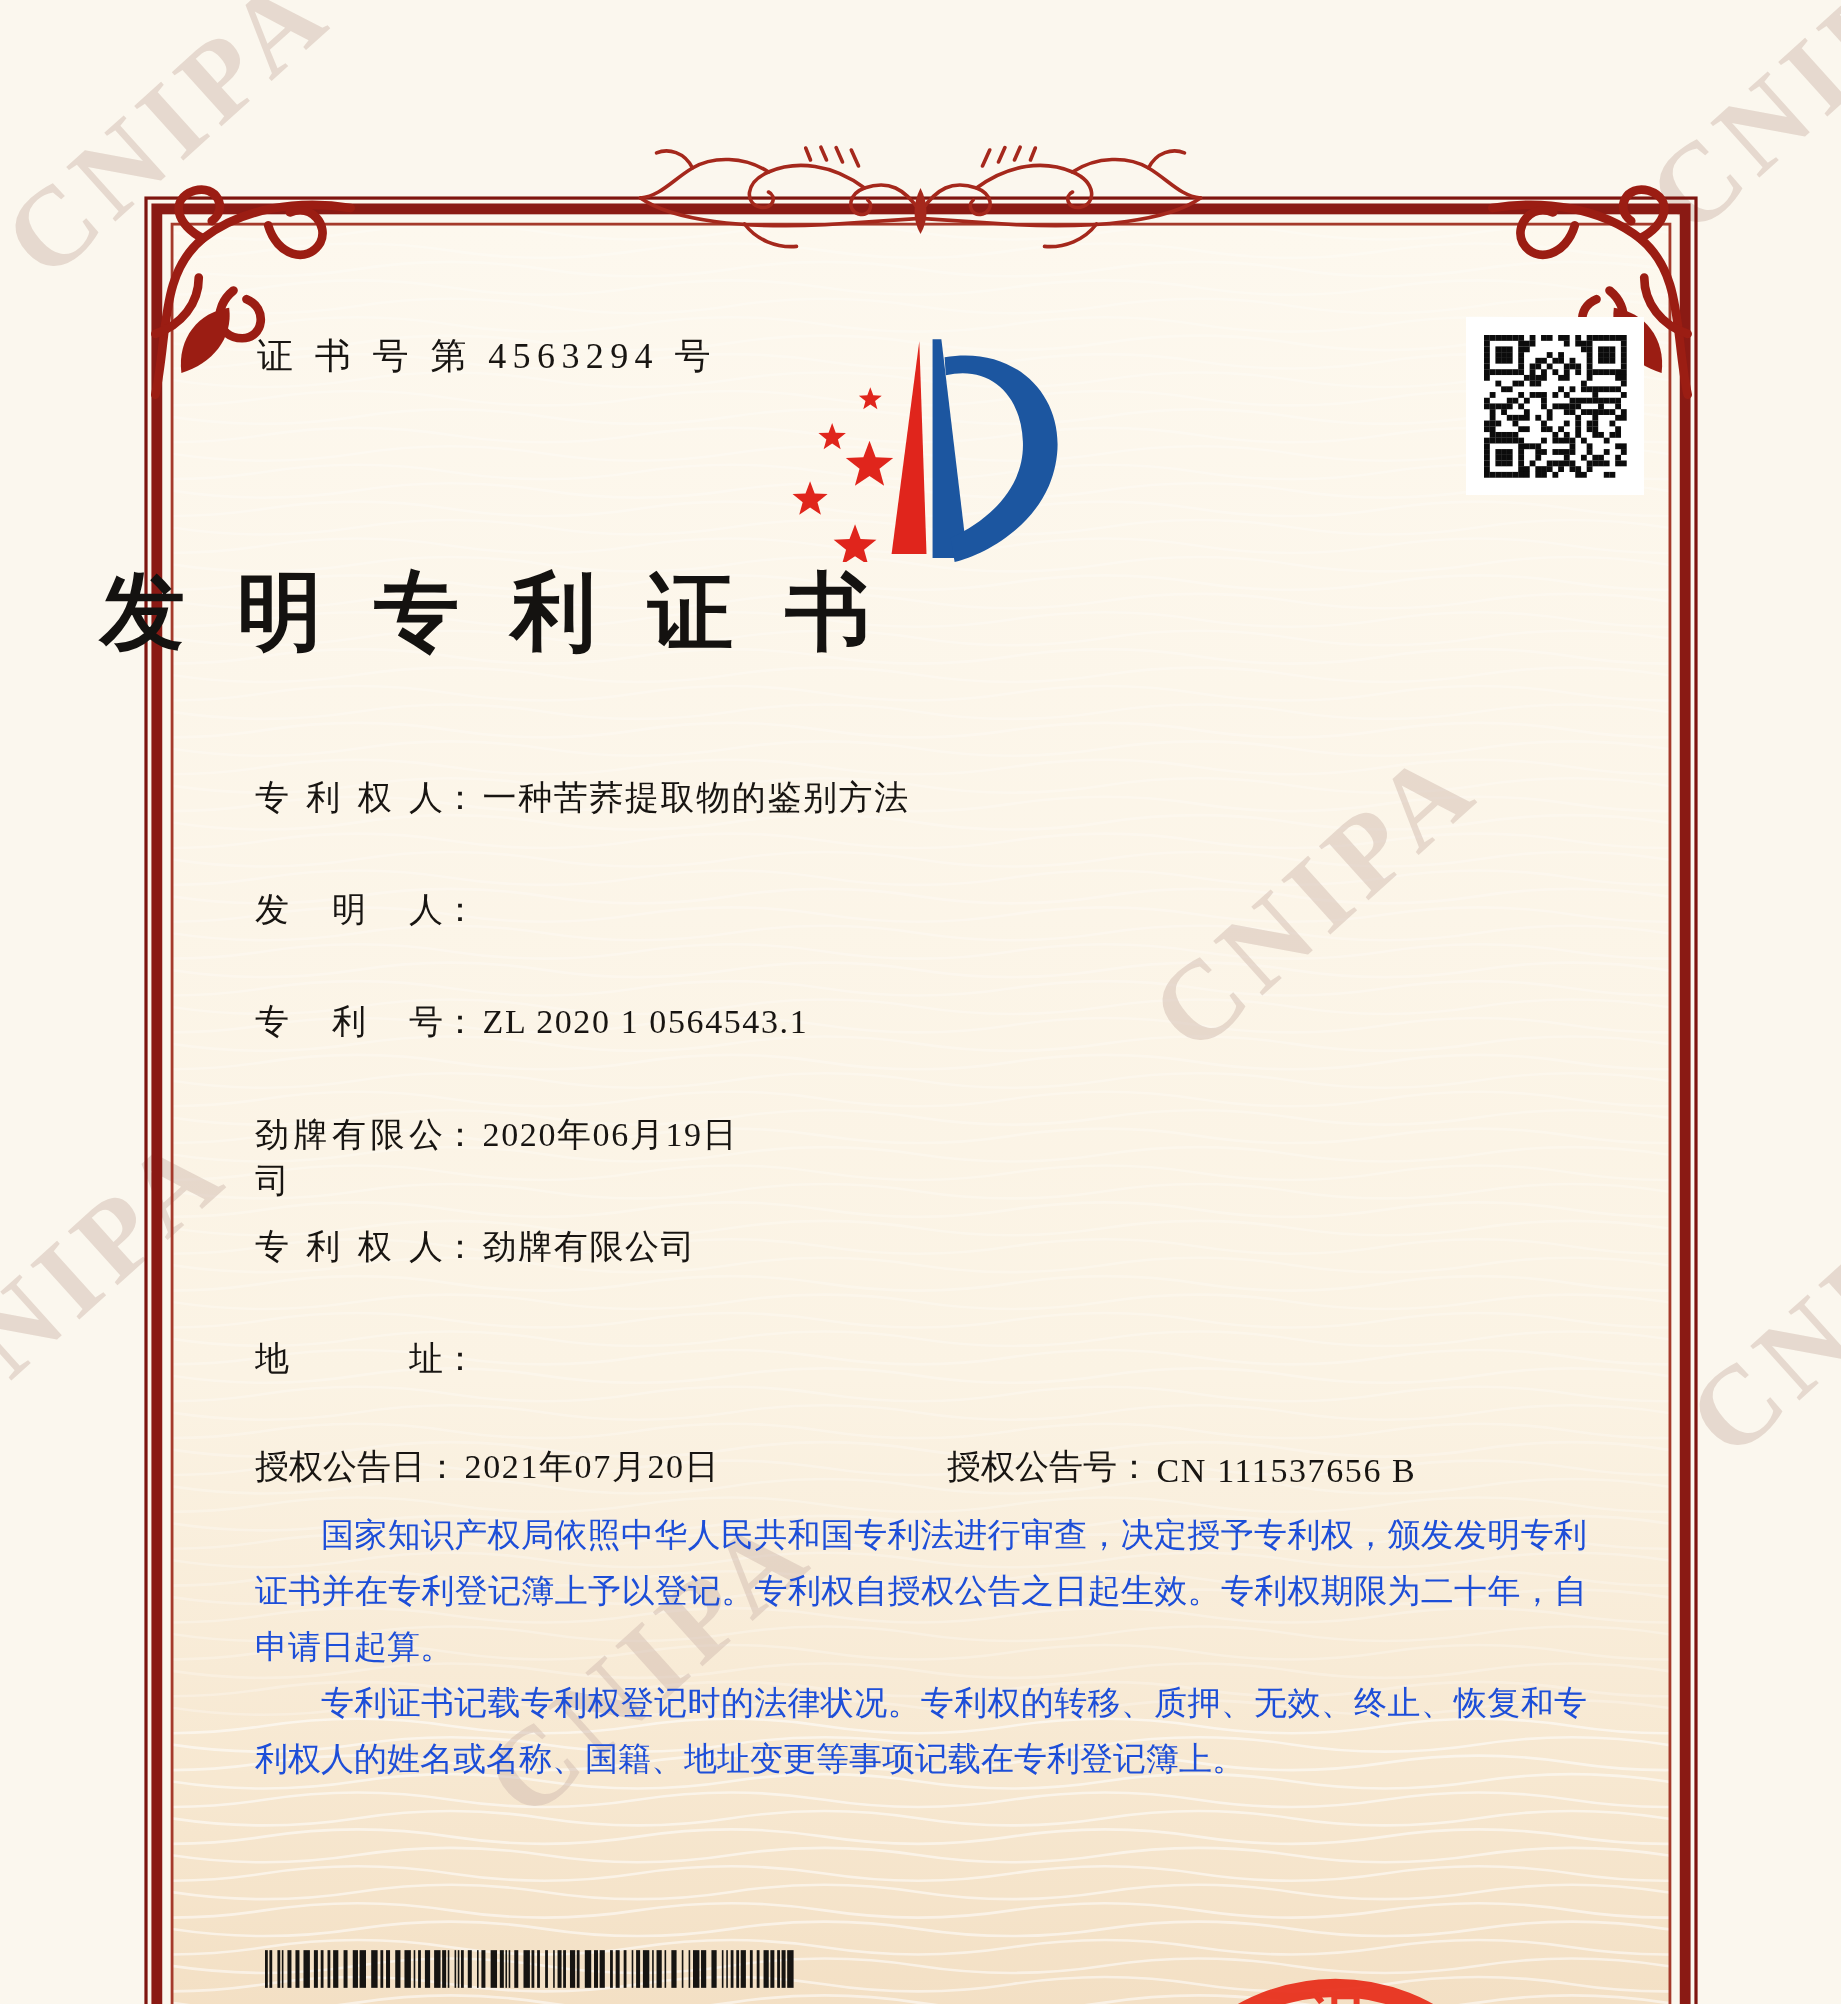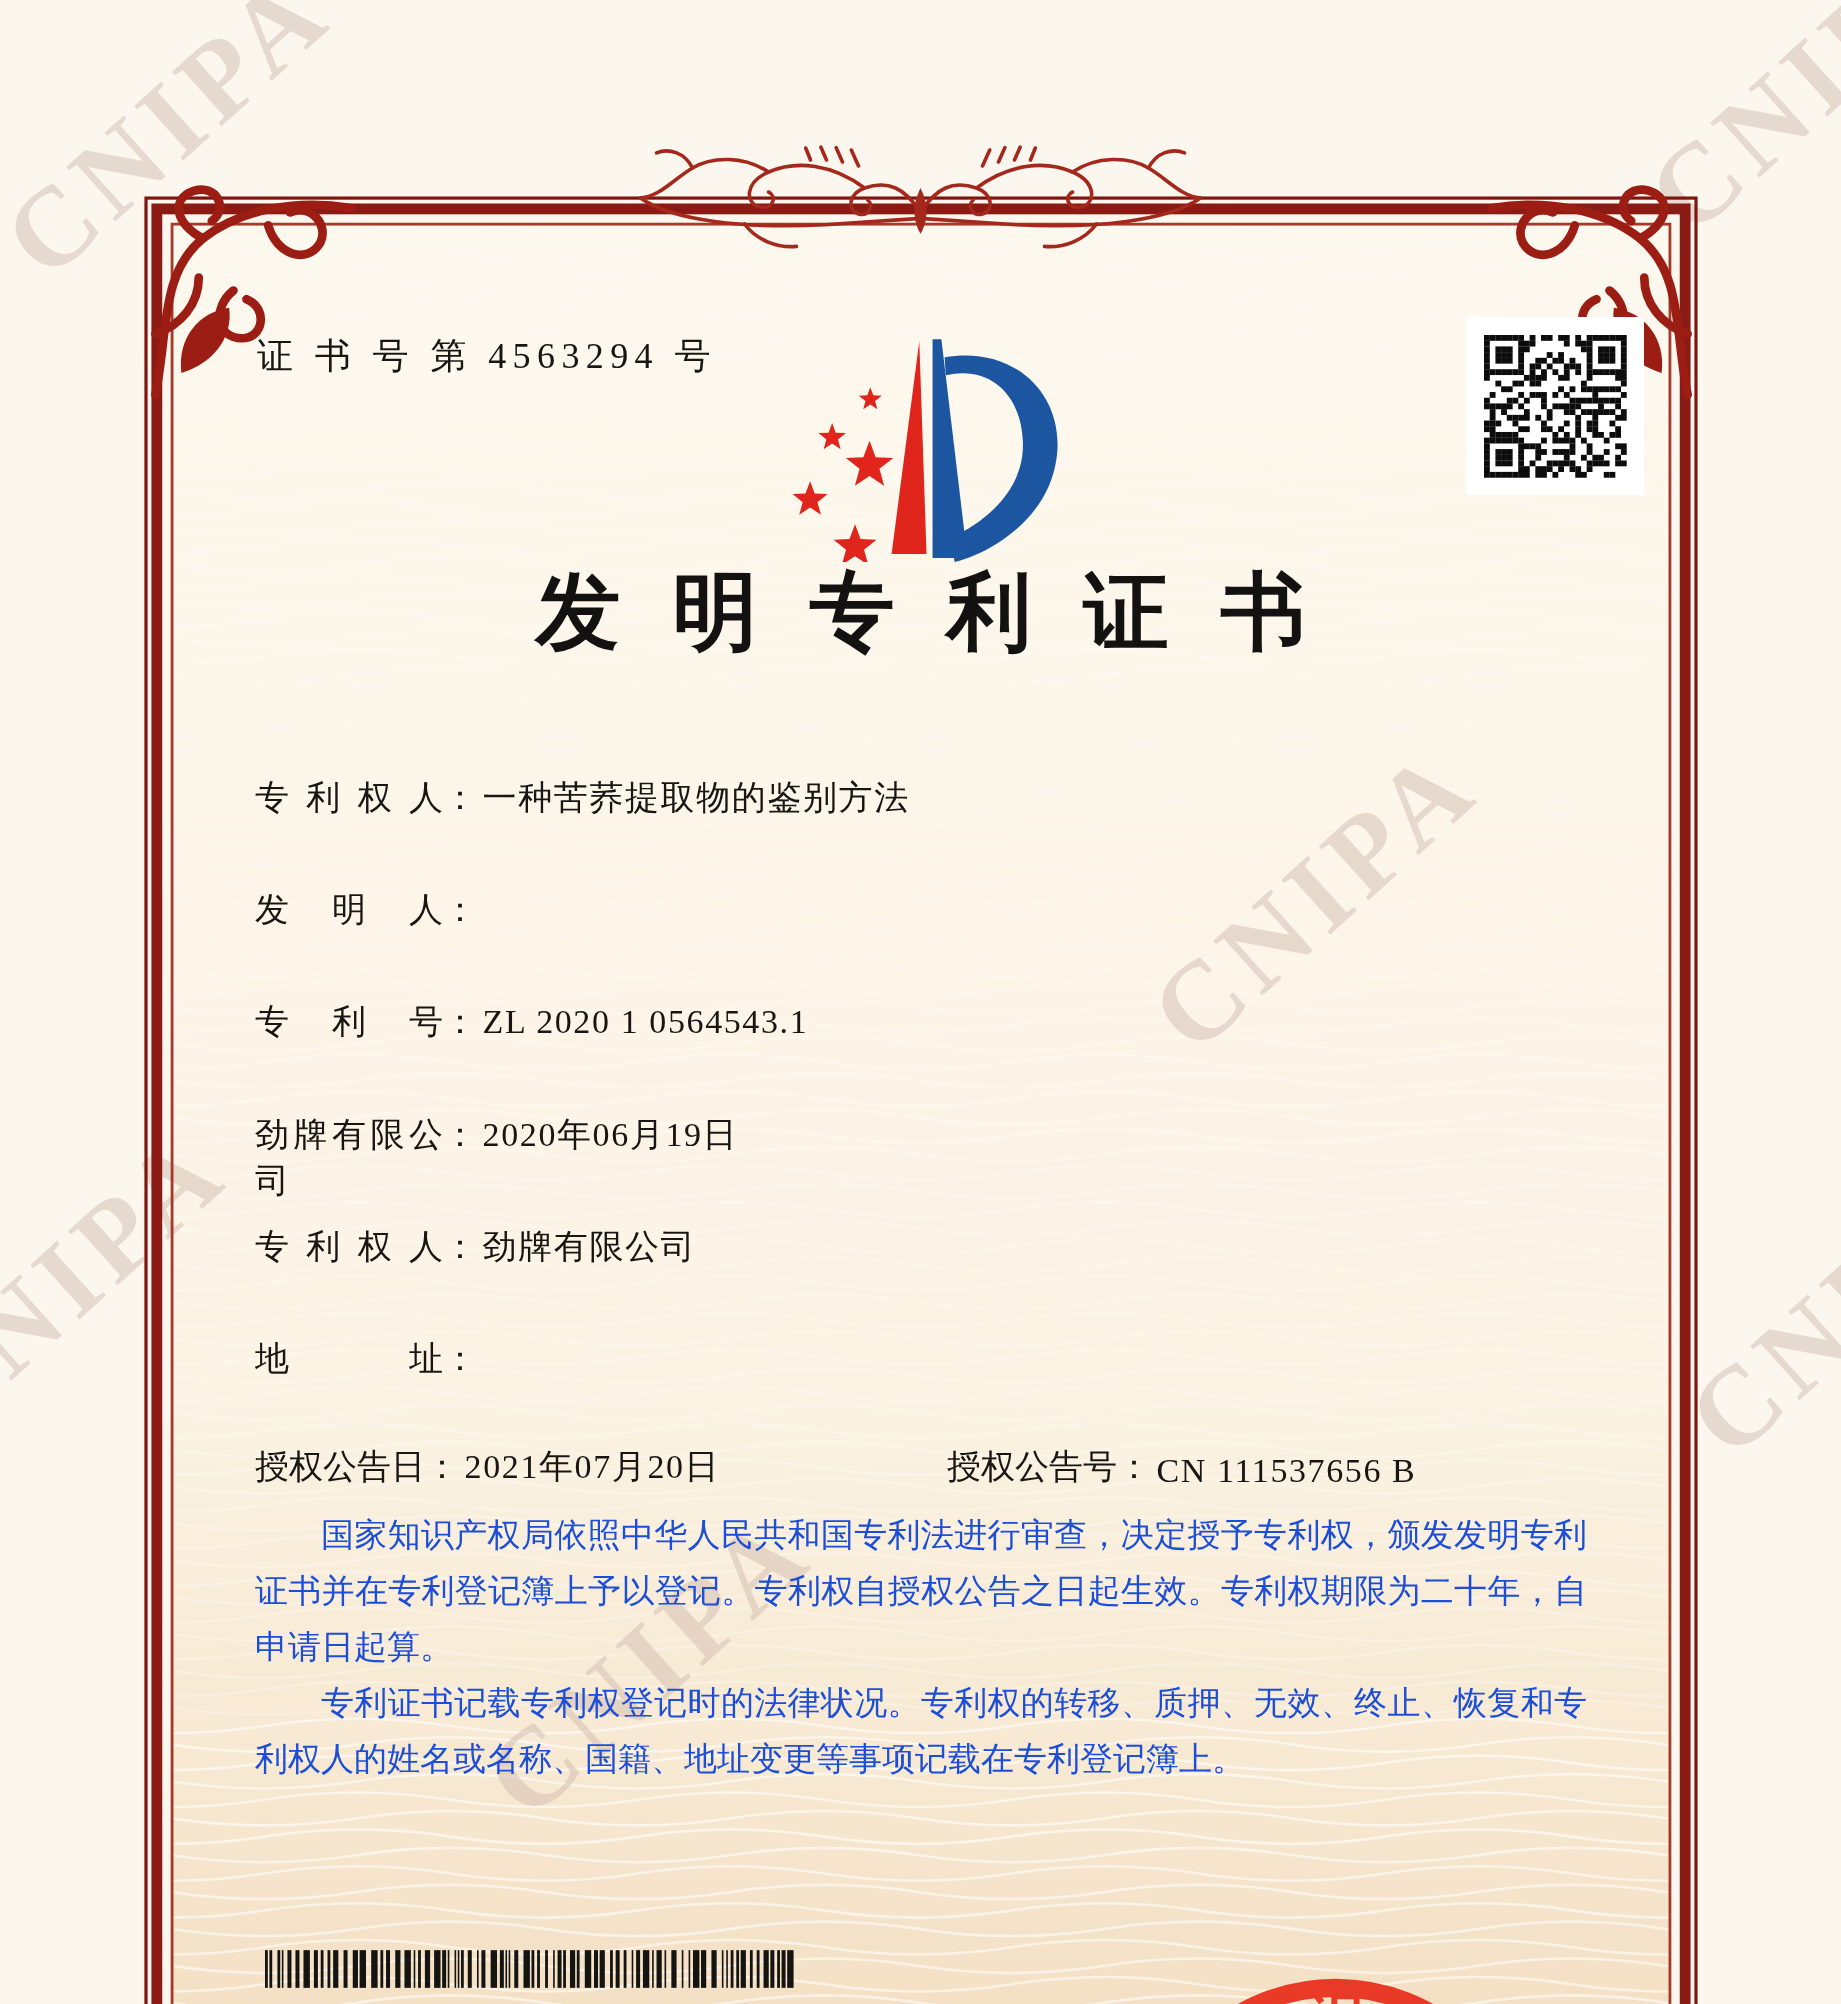--- a/index.html
+++ b/index.html
@@ -18,8 +18,8 @@
   #logo{position:absolute;left:754px;top:297px;width:337px;height:265px;}
   #qr{position:absolute;left:1466px;top:317px;width:178px;height:178px;background:#ffffff;}
   #qr svg{position:absolute;left:18px;top:18px;}
-  .title{position:absolute;left:0;right:0;top:555px;text-align:center;font-size:85px;
-    font-weight:bold;letter-spacing:52px;text-indent:52px;color:#141210;}
+  .title{position:absolute;left:0;right:0;top:555px;font-size:85px;
+    font-weight:bold;letter-spacing:52px;text-indent:52px;color:#141210;padding-left:48px;}
   .frow{position:absolute;left:255px;display:flex;align-items:baseline;font-size:34px;color:#181512;}
   .flabel{display:inline-block;width:188px;text-align:justify;text-align-last:justify;}
   .fcolon{display:inline-block;}

